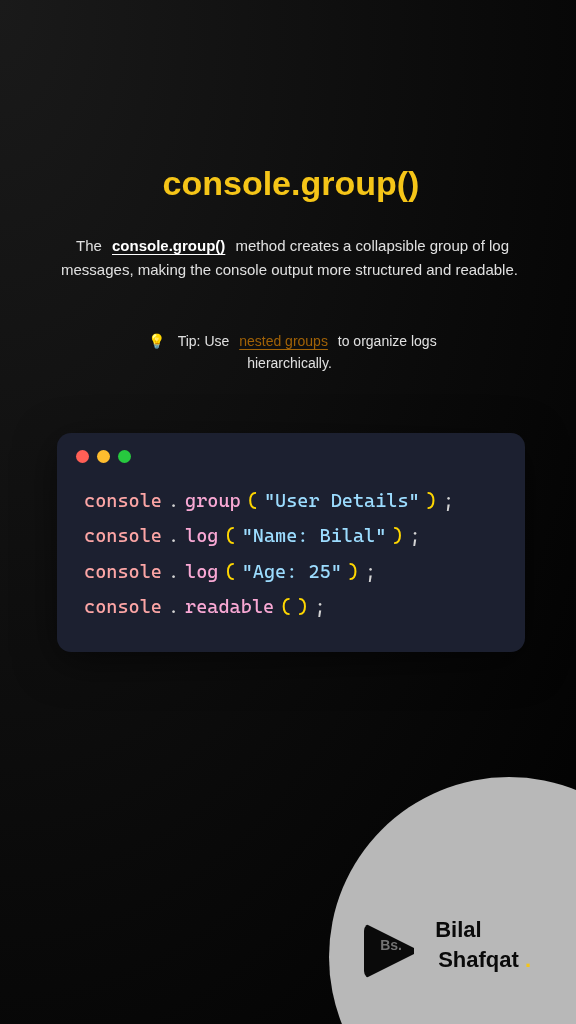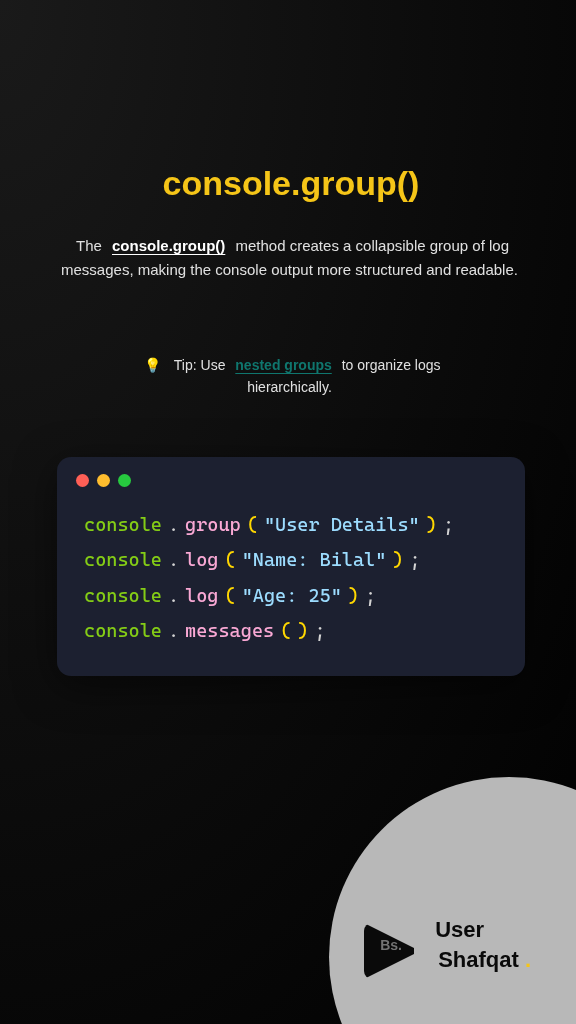--- a/index.html
+++ b/index.html
@@ -34,7 +34,7 @@
       font-size: 15px;
       line-height: 1.6;
       padding: 0 48px;
-      margin-bottom: 72px;
+      margin-bottom: 48px;
     }
 
     .description .bold-underline {

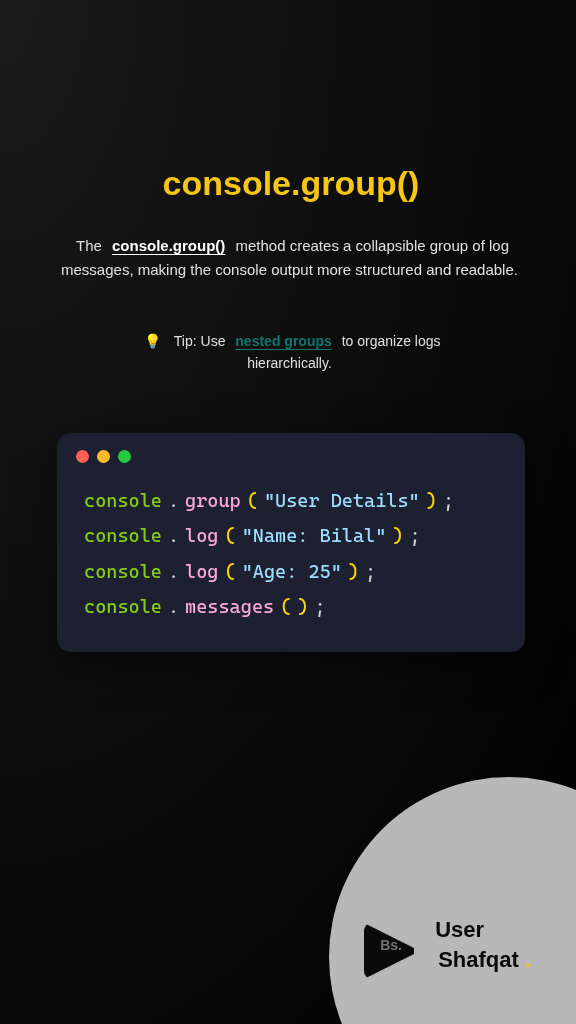--- a/index.html
+++ b/index.html
@@ -57,8 +57,8 @@
     }
 
     .tip .bold-underline {
-      font-weight: 700;
-      color: #0f766e;
+      font-weight: 400;
+      color: #a16207;
       text-decoration: underline;
       text-underline-offset: 3px;
     }

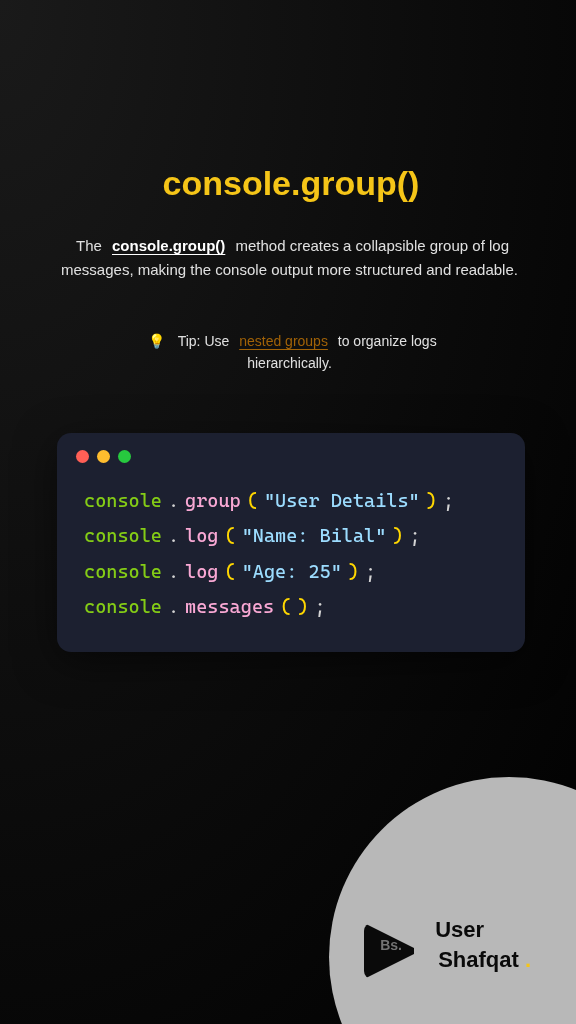--- a/index.html
+++ b/index.html
@@ -99,7 +99,7 @@
       white-space: nowrap;
     }
 
-    .c-fn { color: #84cc16; }
+    .c-fn { color: #fca5a5; }
     .c-dot { color: #d4d4d4; }
     .c-method { color: #f9a8d4; }
     .c-paren { color: #ffd700; }

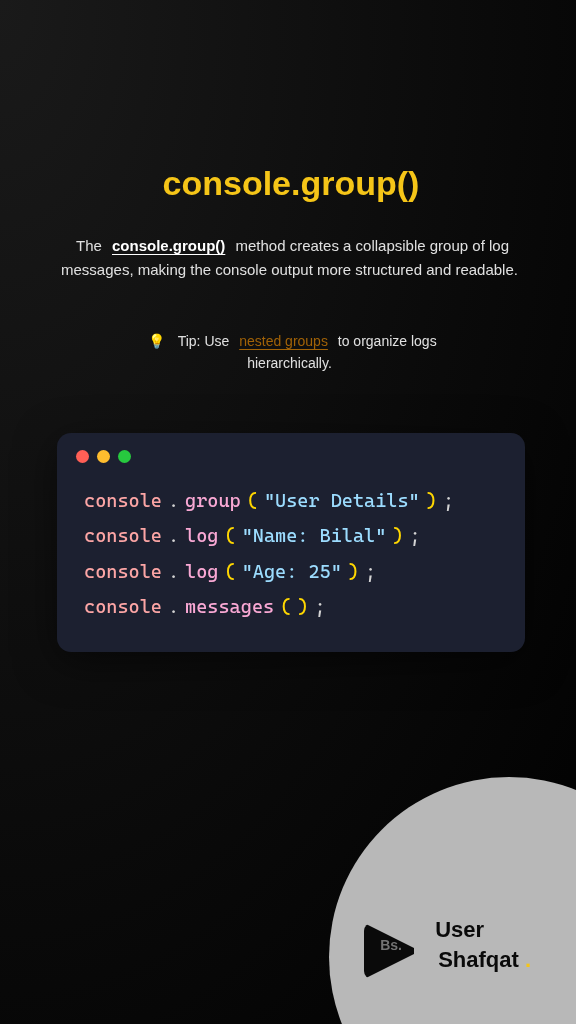--- a/index.html
+++ b/index.html
@@ -191,7 +191,7 @@
       <div class="code-line"><span class="c-fn">console</span><span class="c-dot">.</span><span class="c-method">group</span><span class="c-paren">(</span><span class="c-str">"User Details"</span><span class="c-paren">)</span><span class="c-semi">;</span></div>
       <div class="code-line"><span class="c-fn">console</span><span class="c-dot">.</span><span class="c-method">log</span><span class="c-paren">(</span><span class="c-str">"Name: Bilal"</span><span class="c-paren">)</span><span class="c-semi">;</span></div>
       <div class="code-line"><span class="c-fn">console</span><span class="c-dot">.</span><span class="c-method">log</span><span class="c-paren">(</span><span class="c-str">"Age: 25"</span><span class="c-paren">)</span><span class="c-semi">;</span></div>
-      <div class="code-line"><span class="c-fn">console</span><span class="c-dot">.</span><span class="c-method">messages</span><span class="c-paren">(</span><span class="c-paren">)</span><span class="c-semi">;</span></div>
+      <div class="code-line"><span class="c-fn">console</span><span class="c-dot">.</span><span class="c-method">readable</span><span class="c-paren">(</span><span class="c-paren">)</span><span class="c-semi">;</span></div>
     </div>
   </div>
 </div>

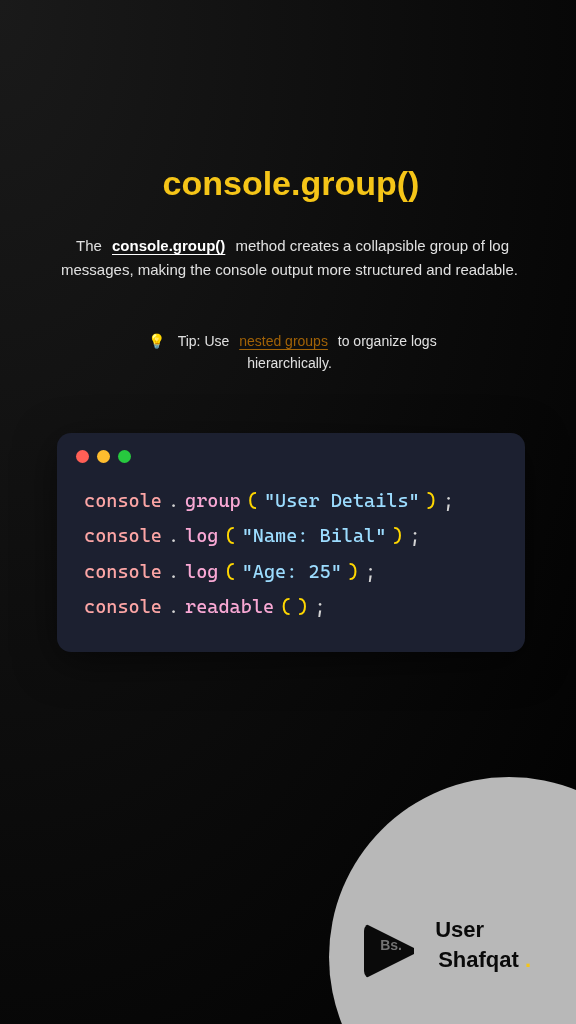--- a/index.html
+++ b/index.html
@@ -204,7 +204,7 @@
     <span class="brand-bs">Bs.</span>
   </div>
   <div class="brand-text">
-    <span class="brand-name">User</span>
+    <span class="brand-name">Bilal</span>
     <span class="brand-name"><span>Shafqat</span><span class="brand-dot-span">.</span></span>
   </div>
 </div>

